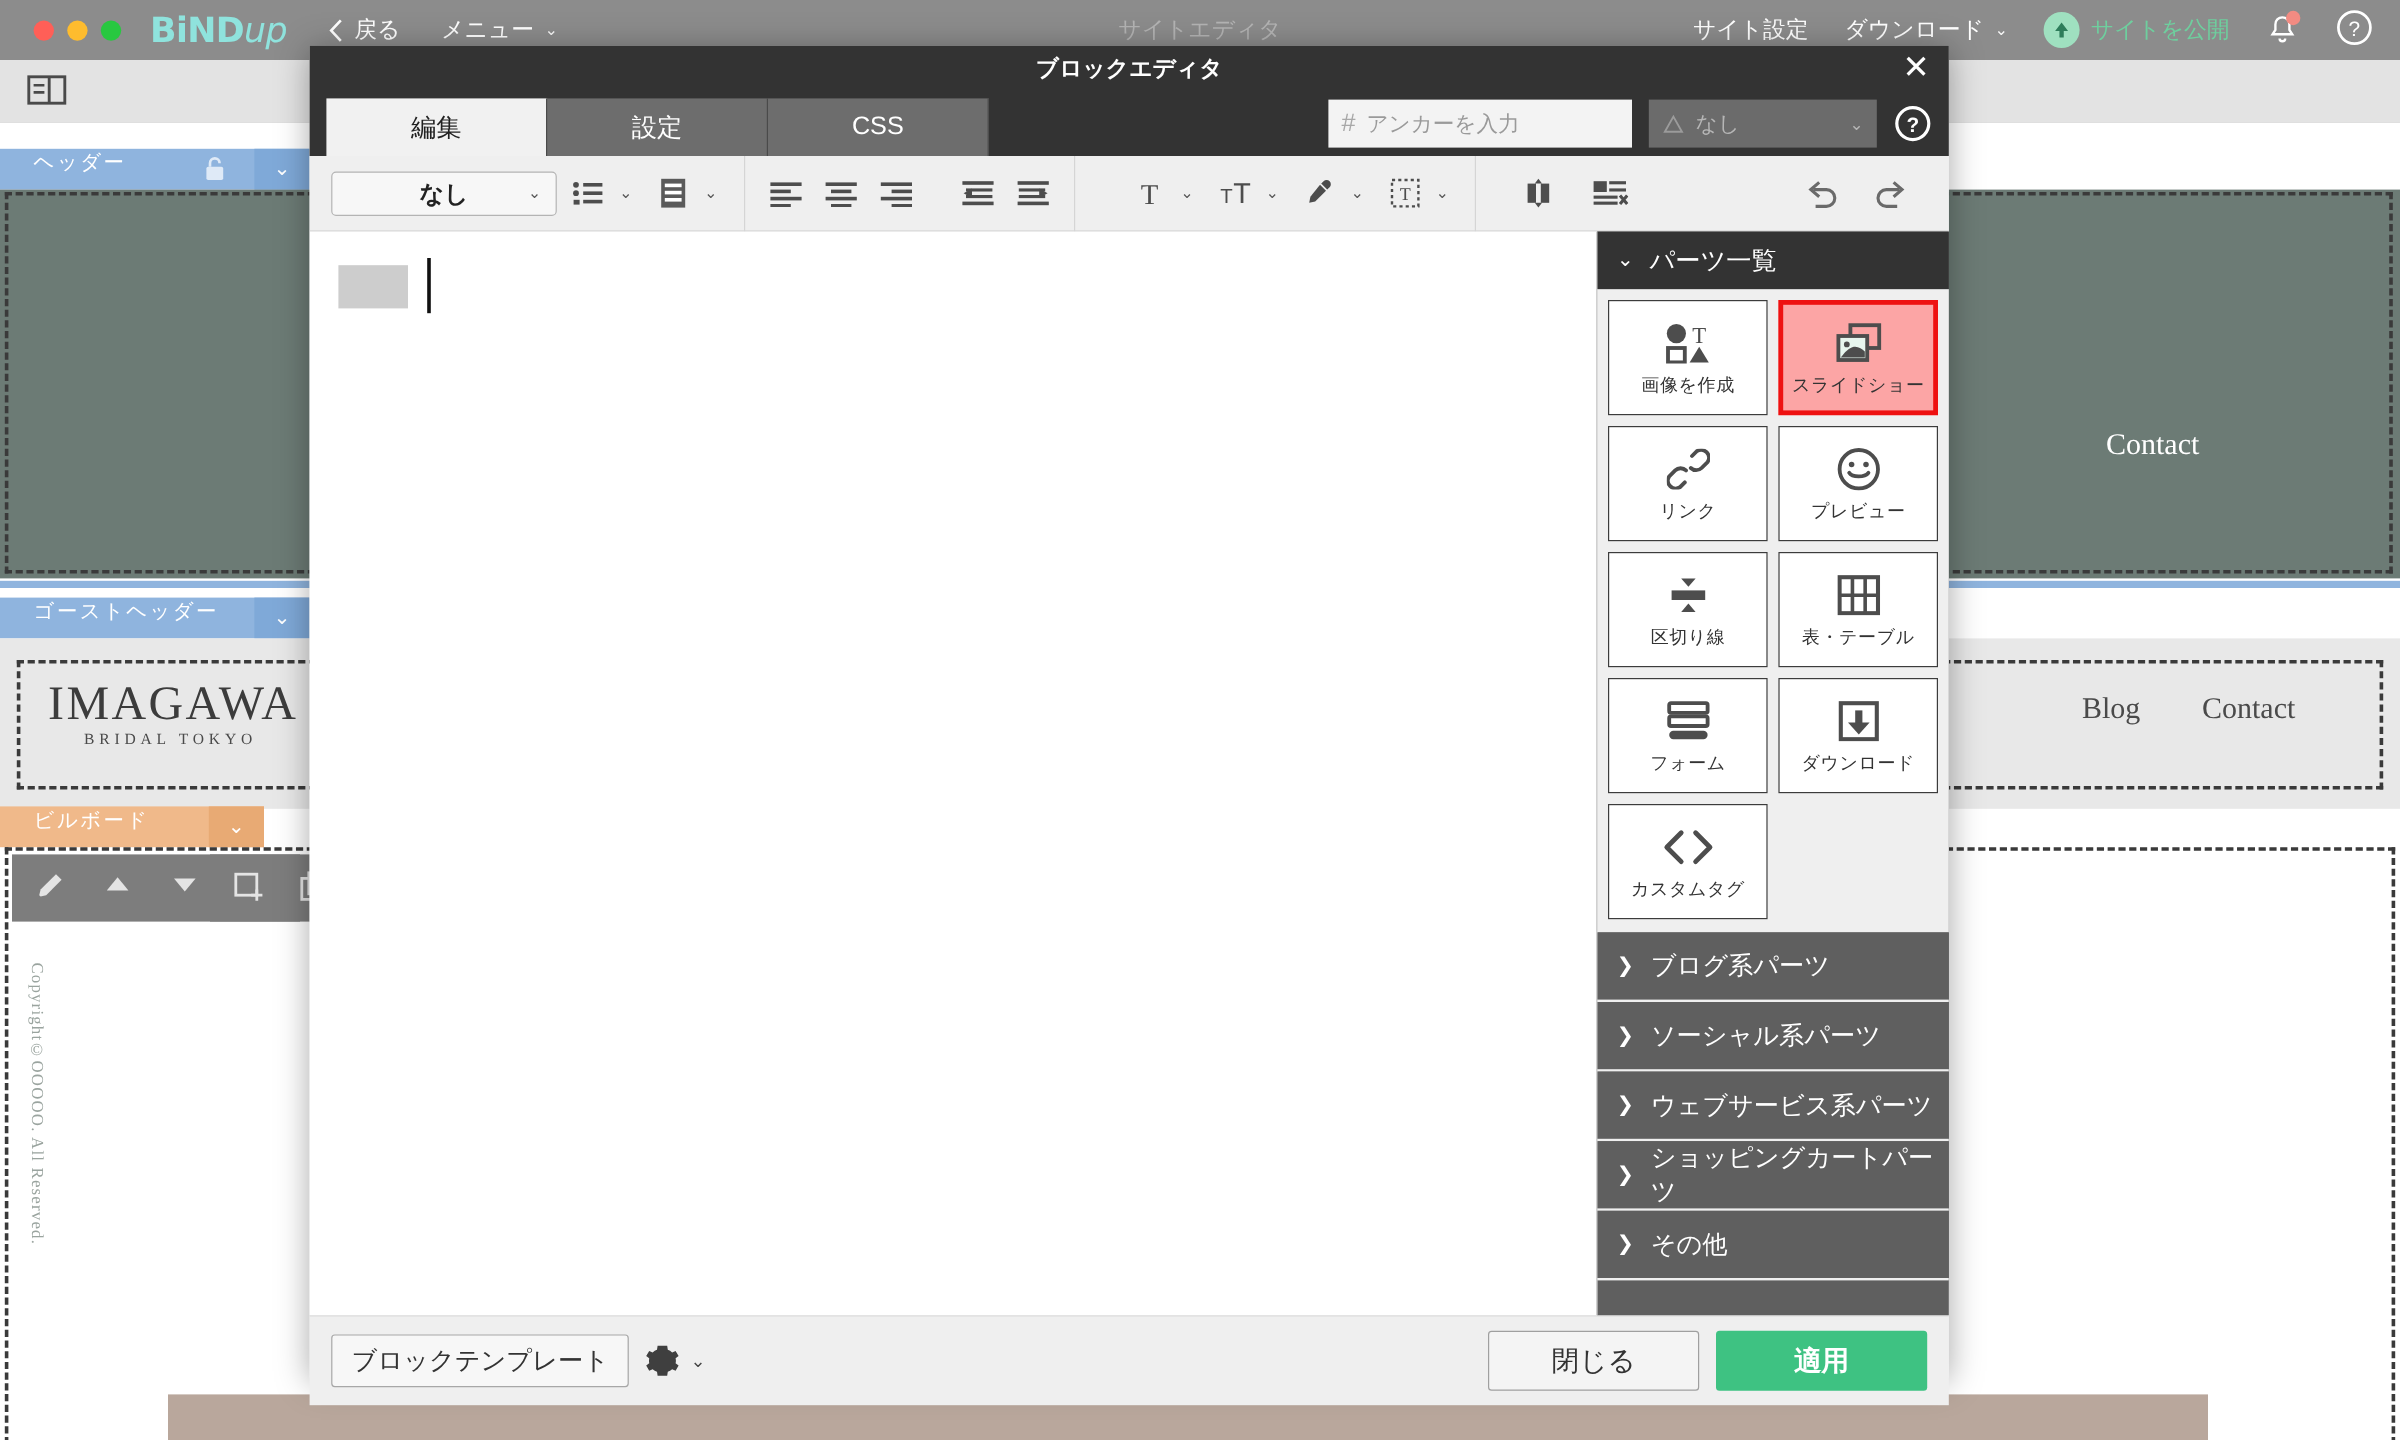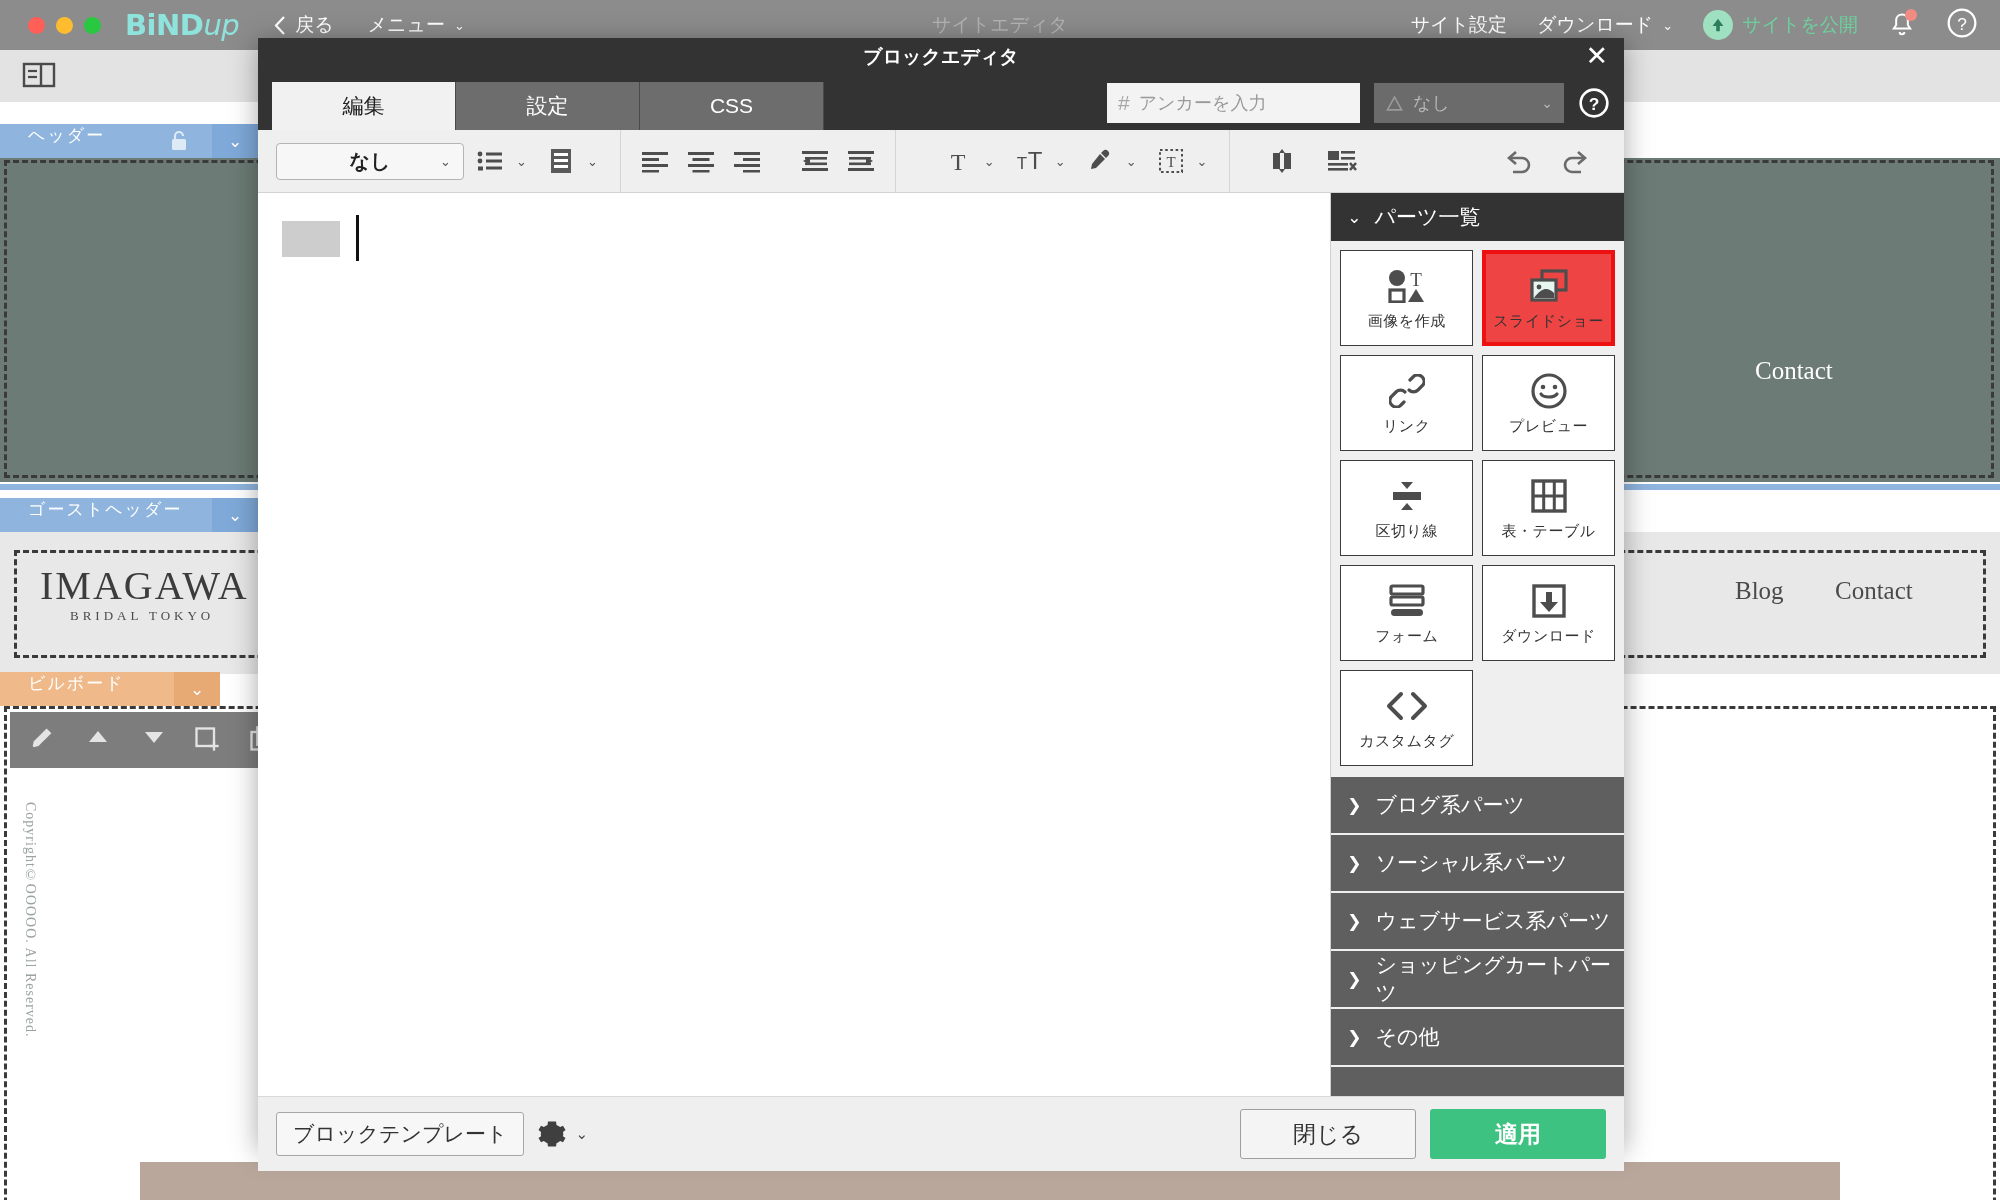--- a/index.html
+++ b/index.html
@@ -138,7 +138,7 @@
     height: 96px; background: #ffffff; border: 1px solid #3c3c3c; display: flex;
     flex-direction: column; align-items: center; justify-content: center; gap: 5px;
   }
-  .ptile.sel { background: #ef4444; border: 4px solid #ee1111; }
+  .ptile.sel { background: #fca5a5; border: 4px solid #ee1111; }
   .ptile .pl { font-size: 15px; color: #333; letter-spacing: .5px; }
   .ptile .pic { height: 42px; display: flex; align-items: center; }
   .acc {

